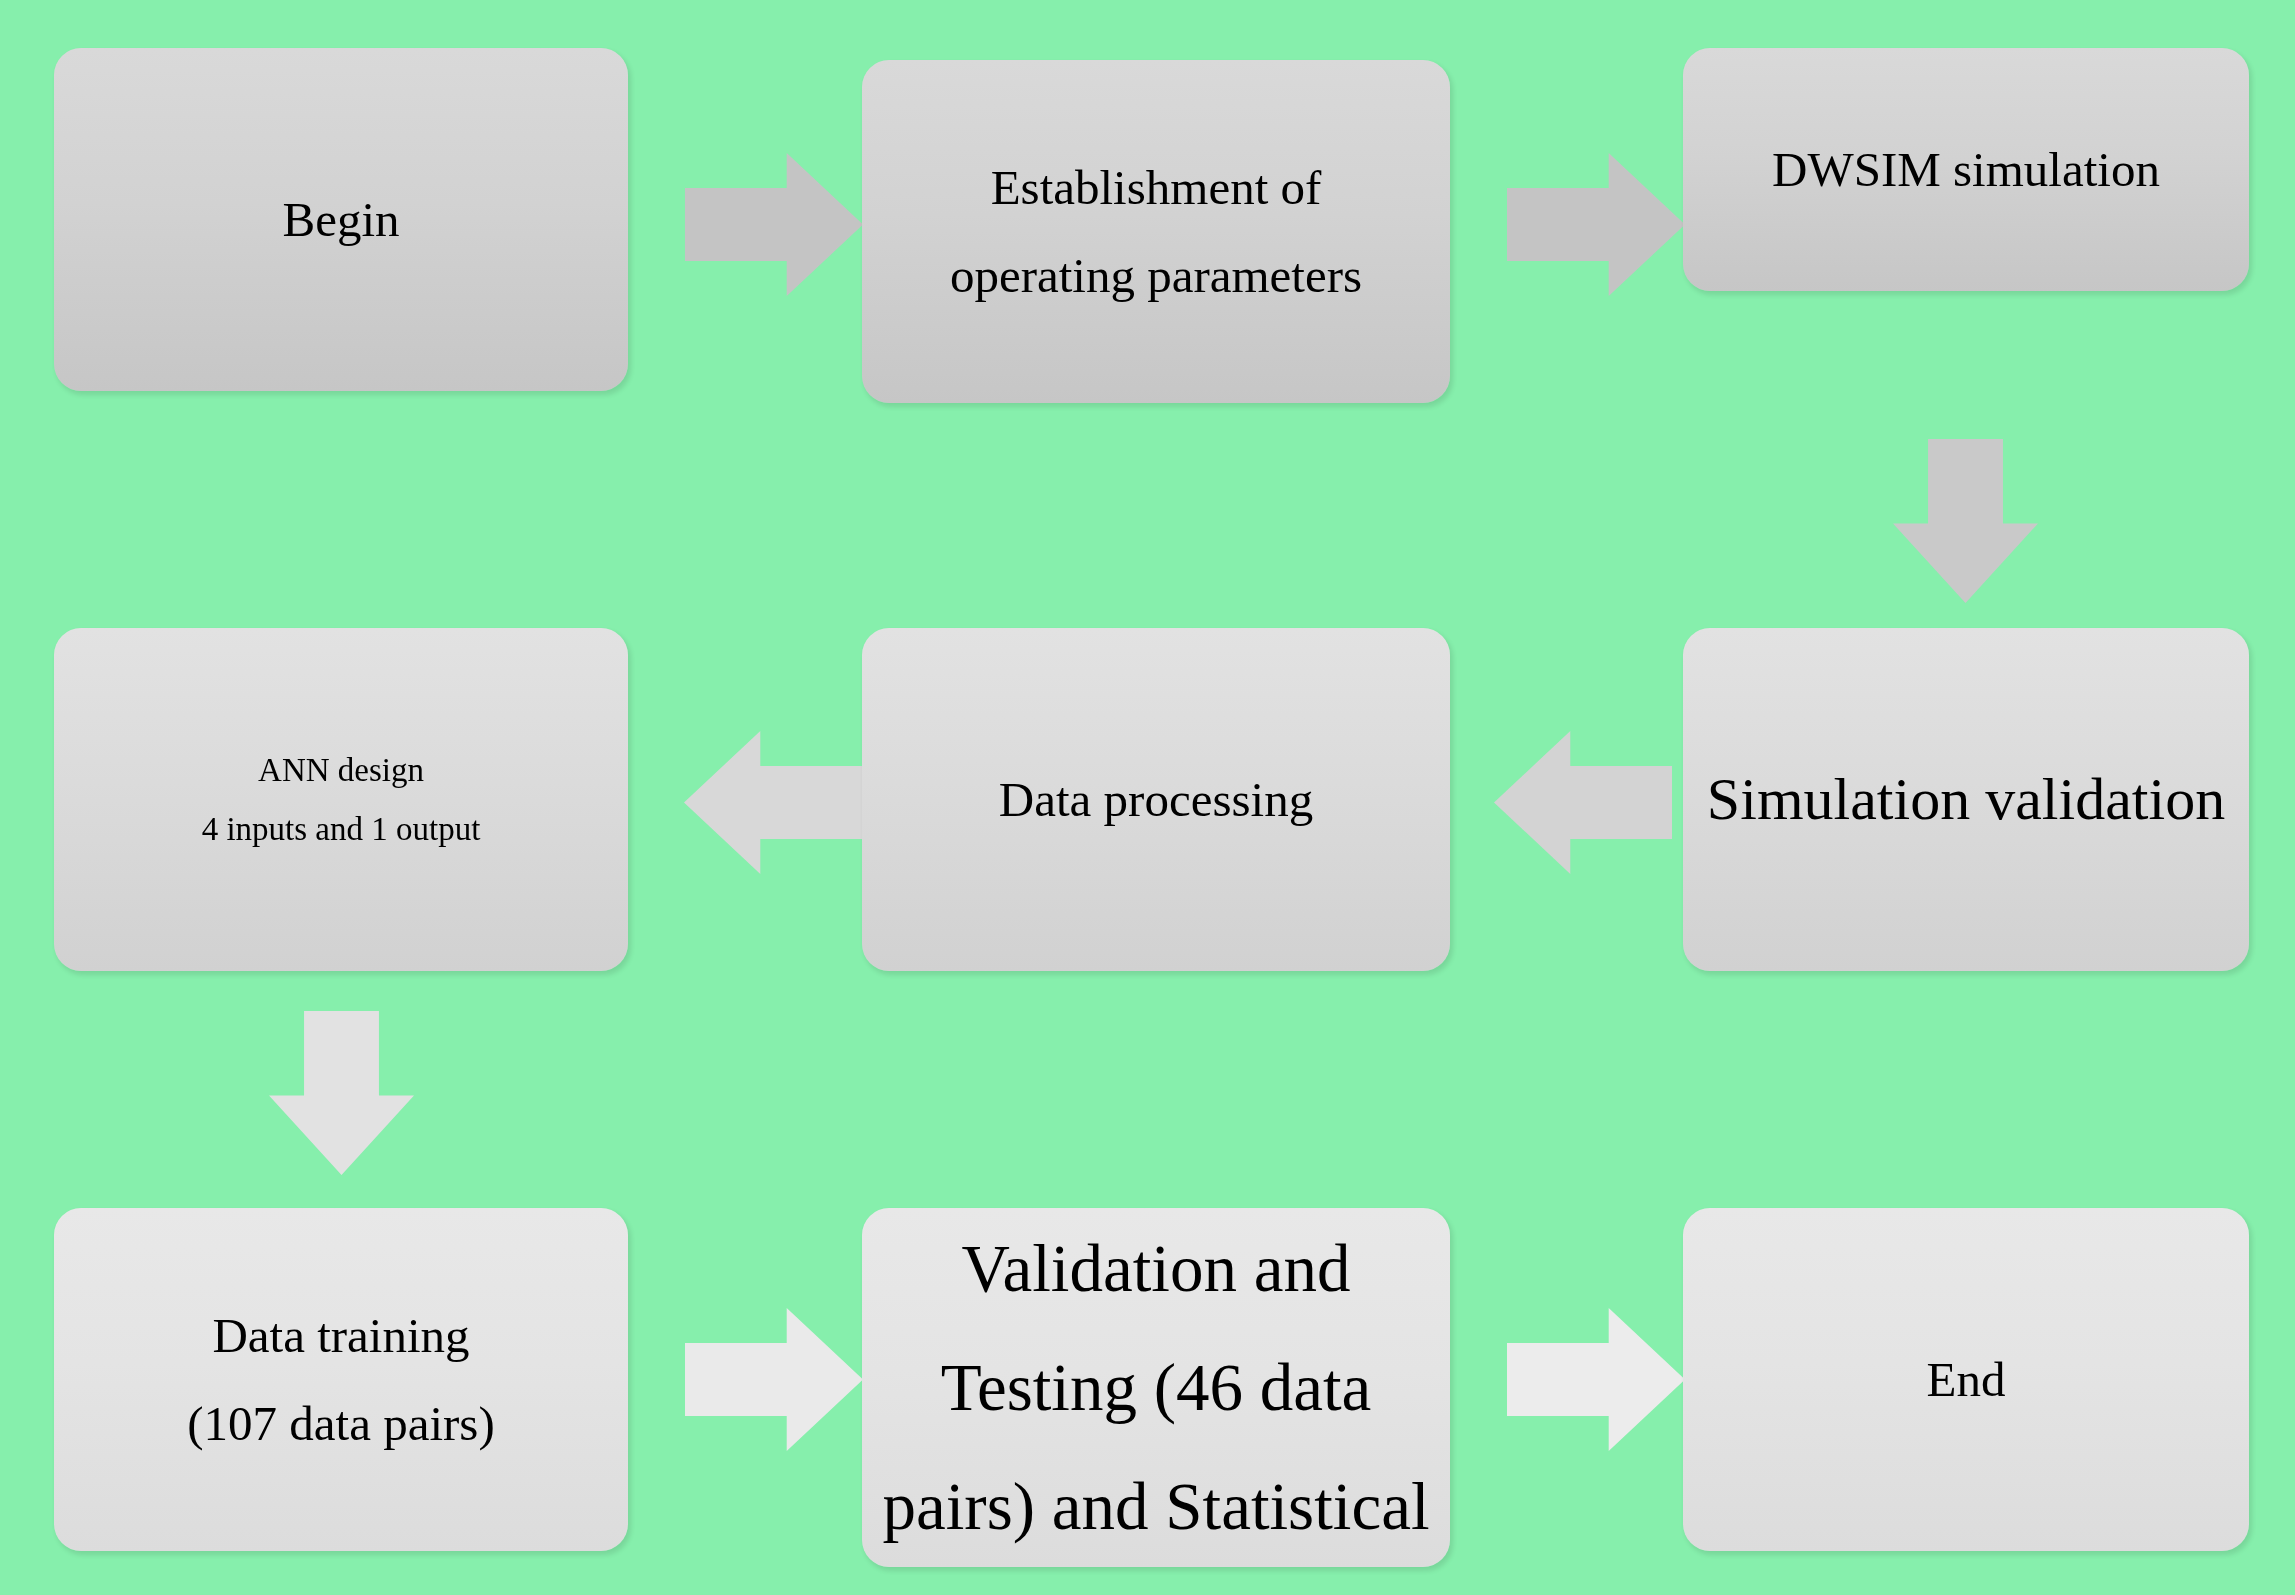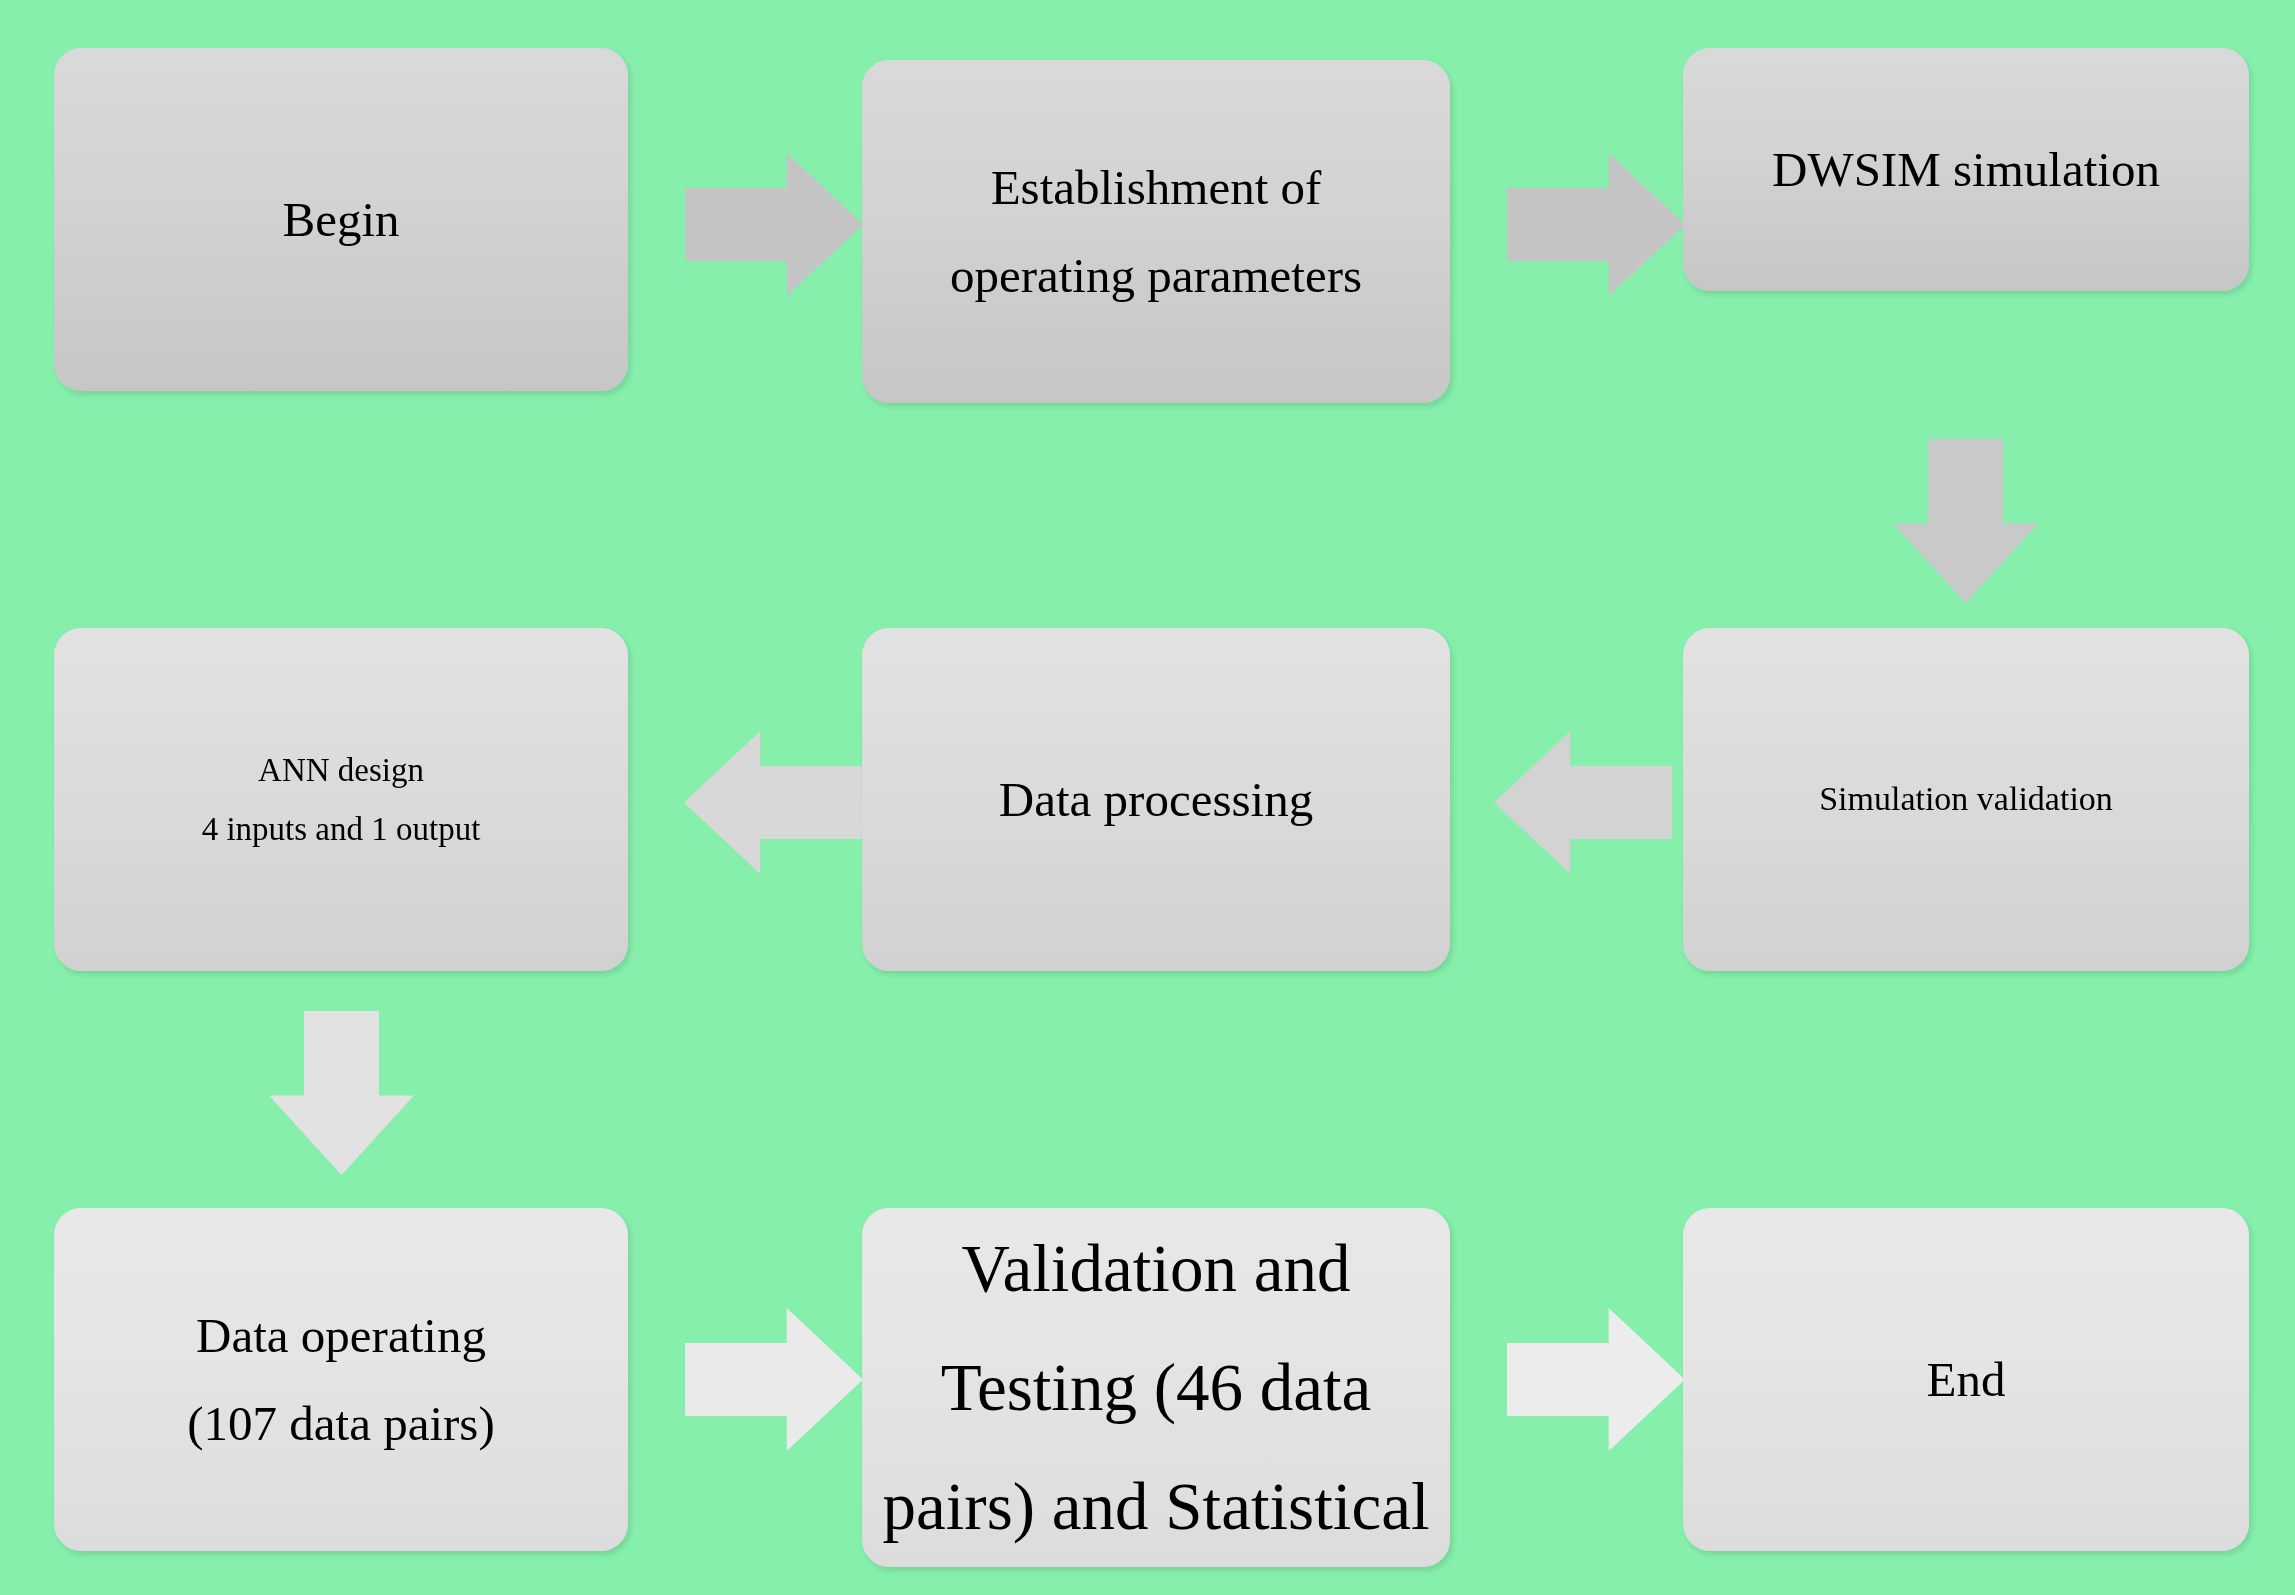--- a/index.html
+++ b/index.html
@@ -113,7 +113,7 @@
     </svg>
   </div>
 
-  <div class="node tone-mid" style="left:1683px; top:628px; width:566px; height:343px; font-size:34px;">
+  <div class="node tone-mid" style="left:1683px; top:628px; width:566px; height:343px; font-size:60px;">
     <span class="line">Simulation validation</span>
   </div>
 

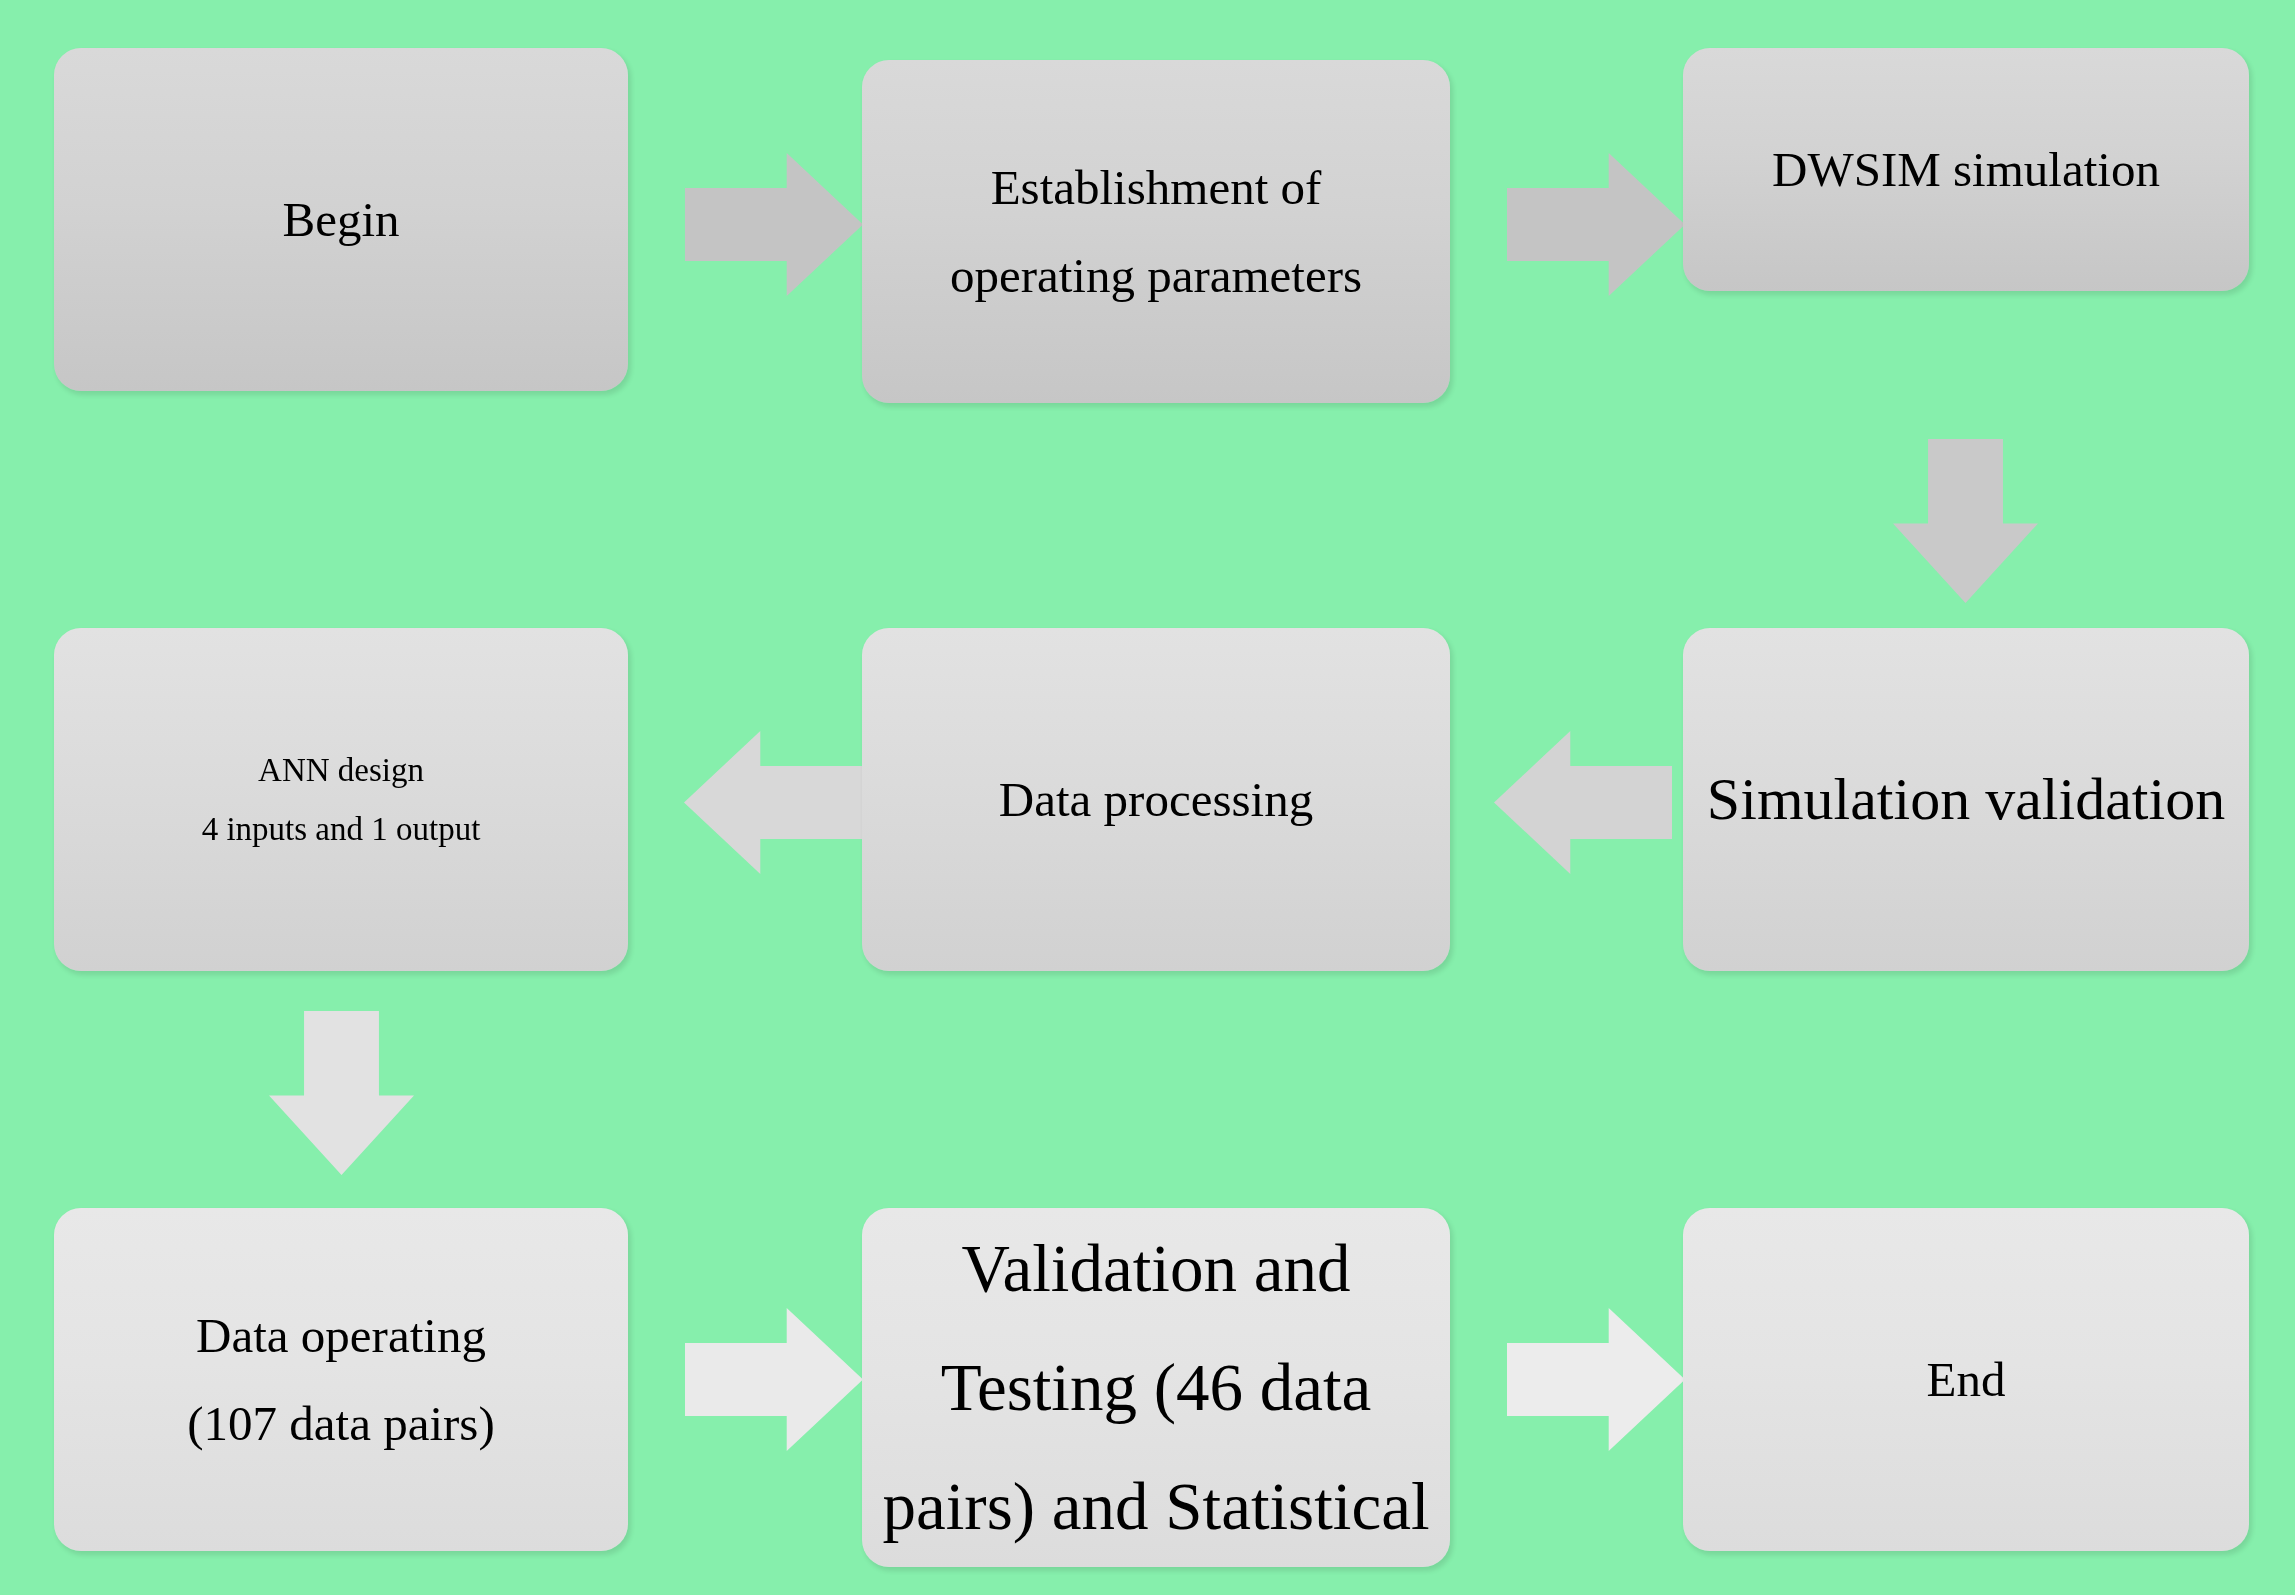--- a/index.html
+++ b/index.html
@@ -124,7 +124,7 @@
   </div>
 
   <div class="node tone-light" style="left:54px; top:1208px; width:574px; height:343px; font-size:49px;">
-    <span class="line">Data operating</span>
+    <span class="line">Data training</span>
     <span class="line">(107 data pairs)</span>
   </div>
 

